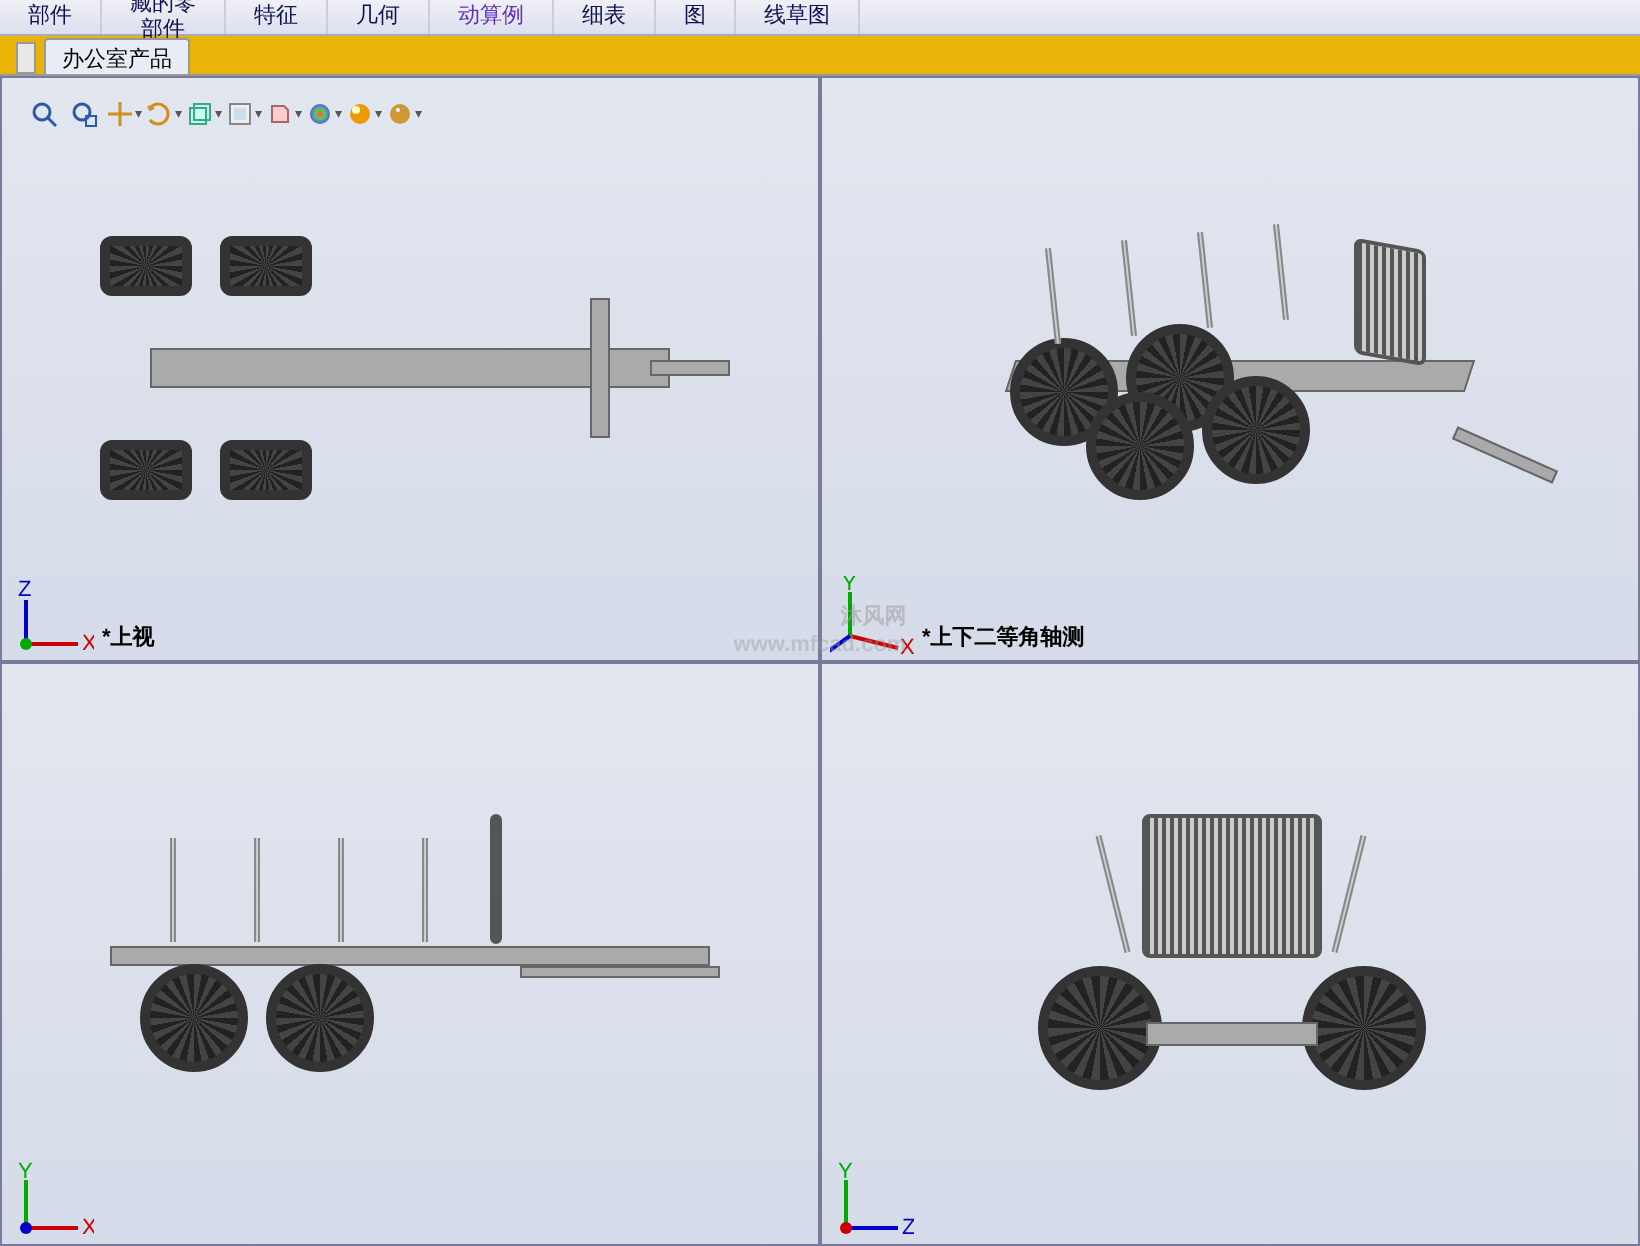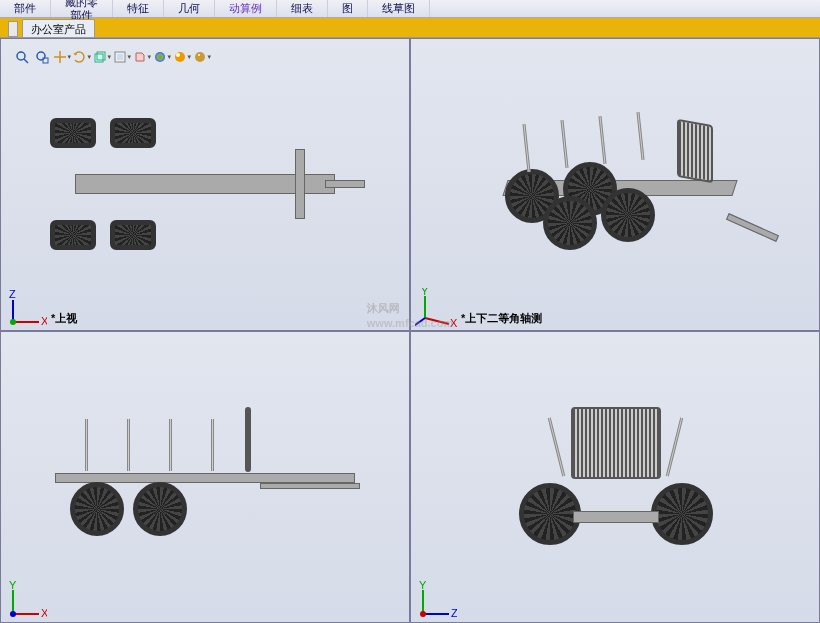--- a/index.html
+++ b/index.html
@@ -18,7 +18,7 @@
 .vp-label{position:absolute;bottom:4px;left:50px;font-size:11px;color:#000;font-weight:bold}
 .triad{position:absolute;bottom:0;left:4px;width:42px;height:42px}
 .winctrl{position:absolute;top:40px;right:10px;color:#666;font-size:11px}
-.watermark{position:absolute;top:50%;left:50%;transform:translate(-50%,-50%);color:#999;opacity:0.5;font-size:18px;pointer-events:none;text-align:left;font-weight:bold}
+.watermark{position:absolute;top:50%;left:50%;transform:translate(-50%,-50%);color:#999;opacity:0.5;font-size:18px;pointer-events:none;text-align:right;font-weight:bold}
 .watermark small{font-size:11px;display:block;opacity:0.8}
 .model{position:absolute;top:50%;left:50%}
 

